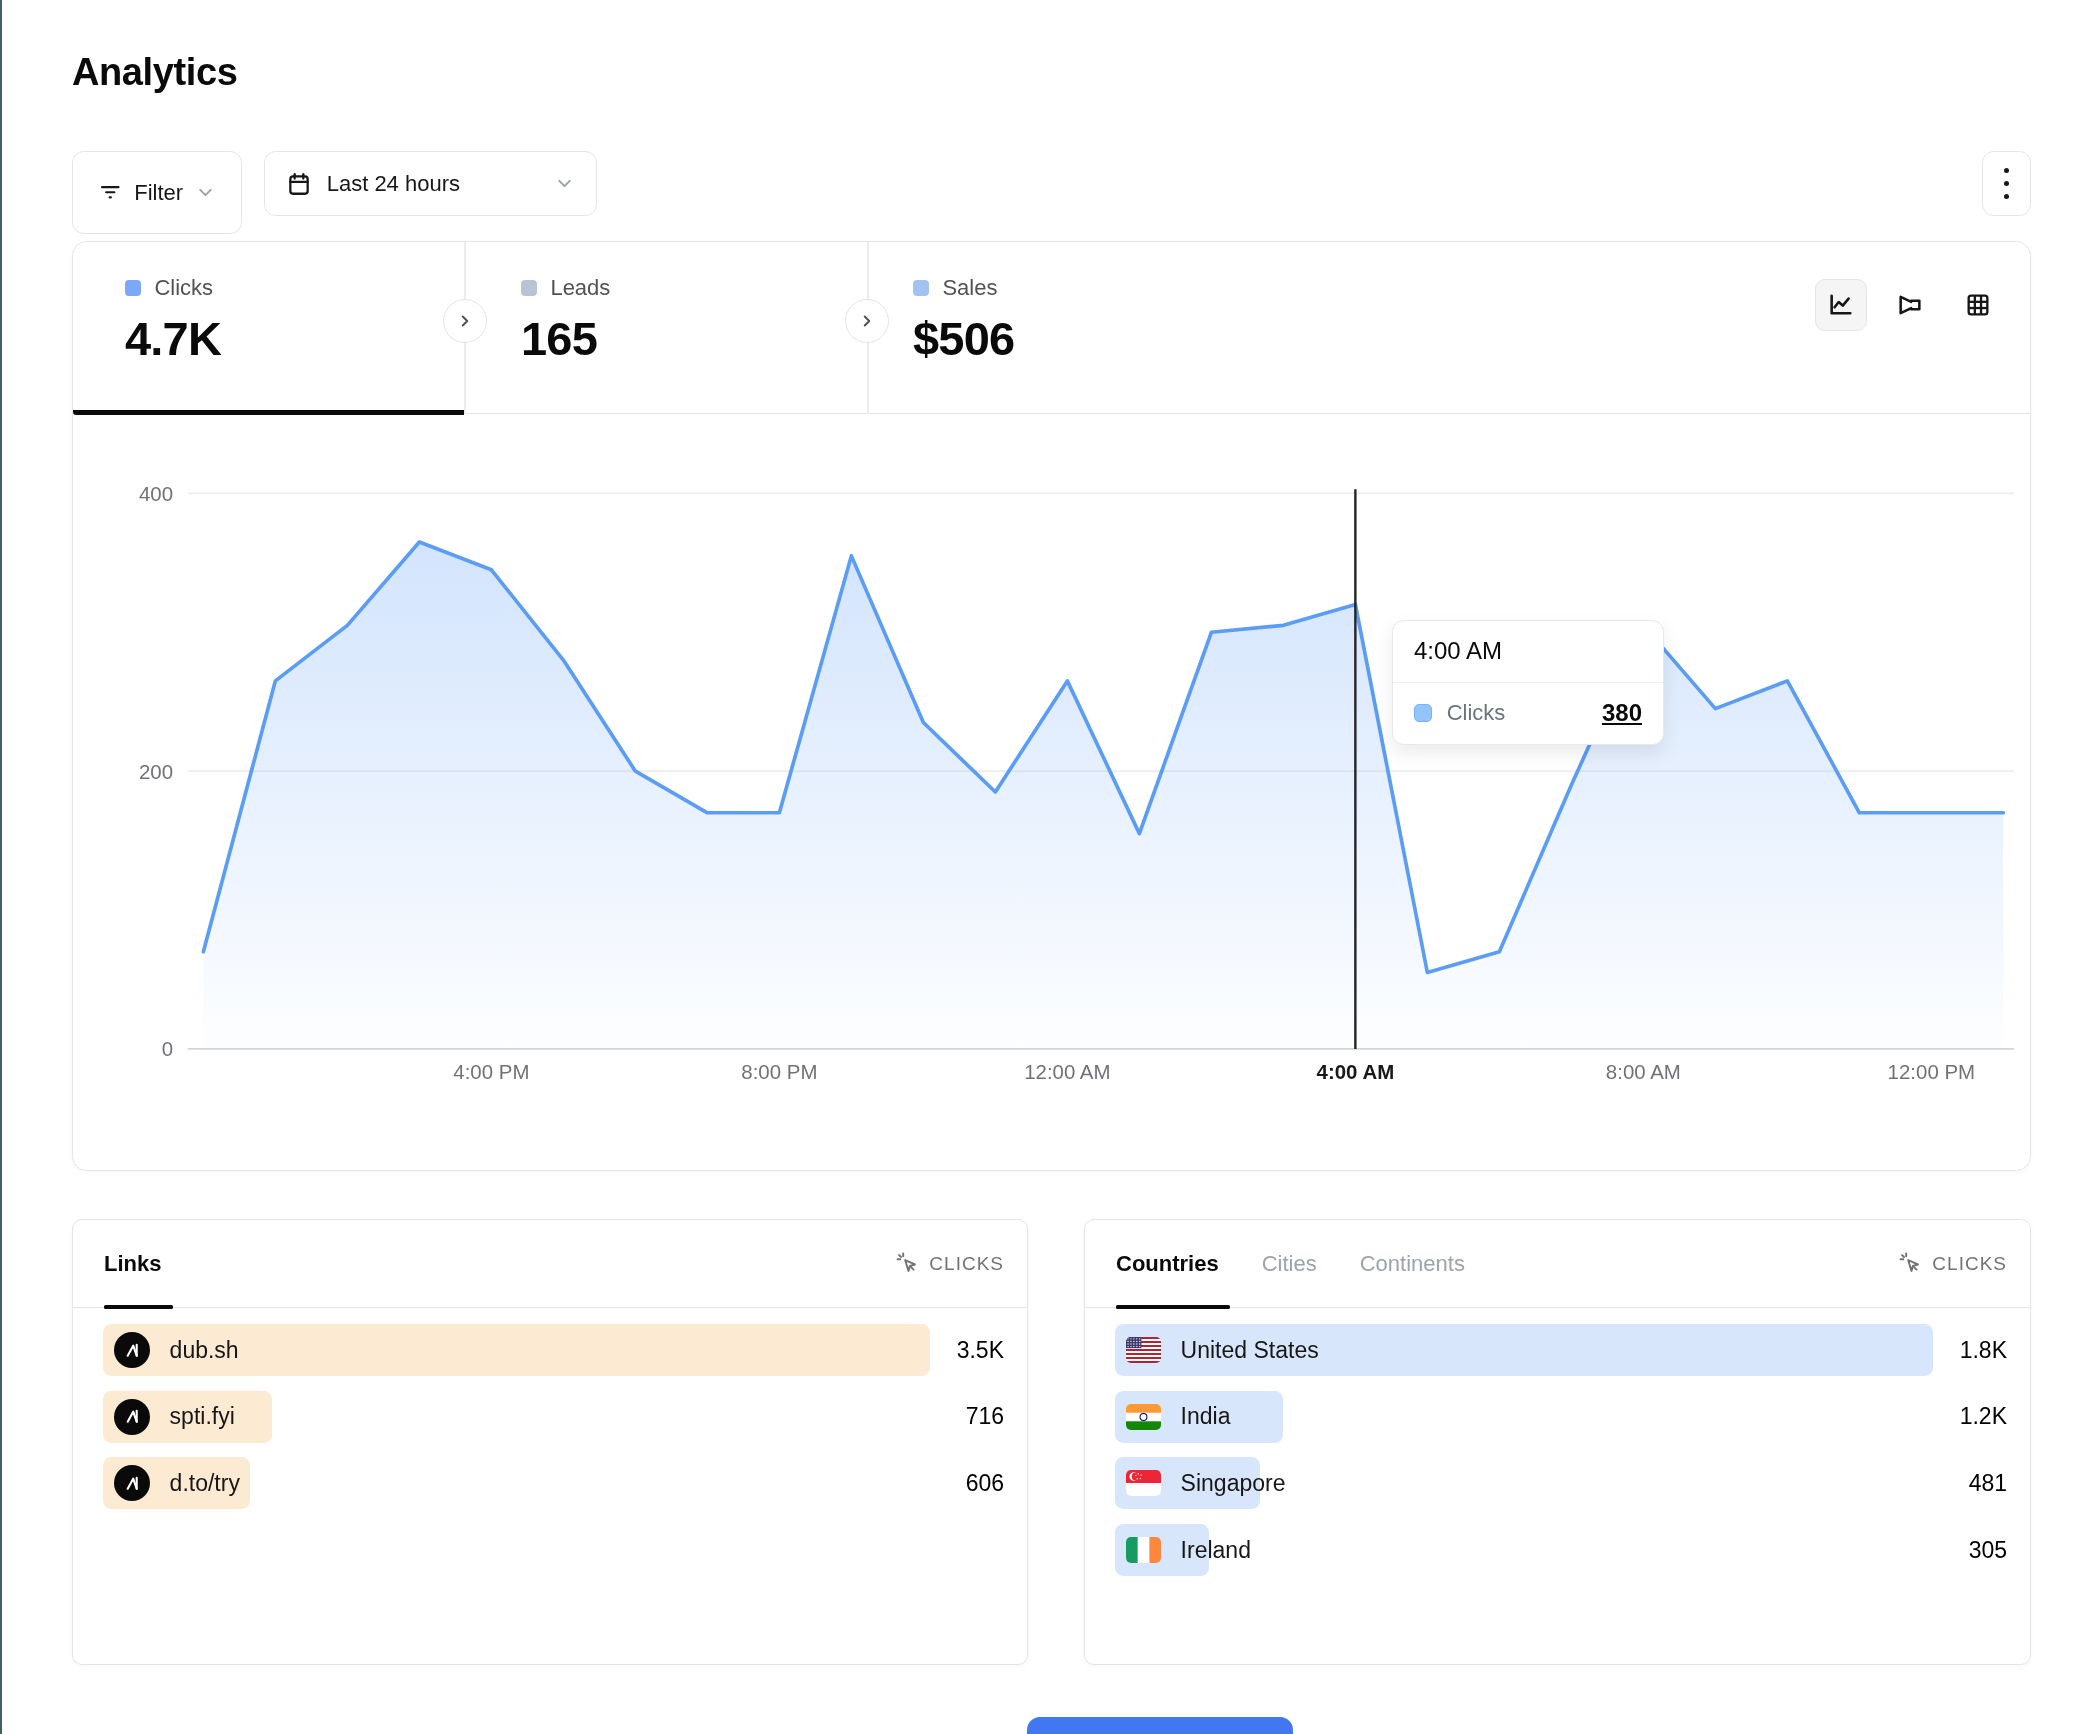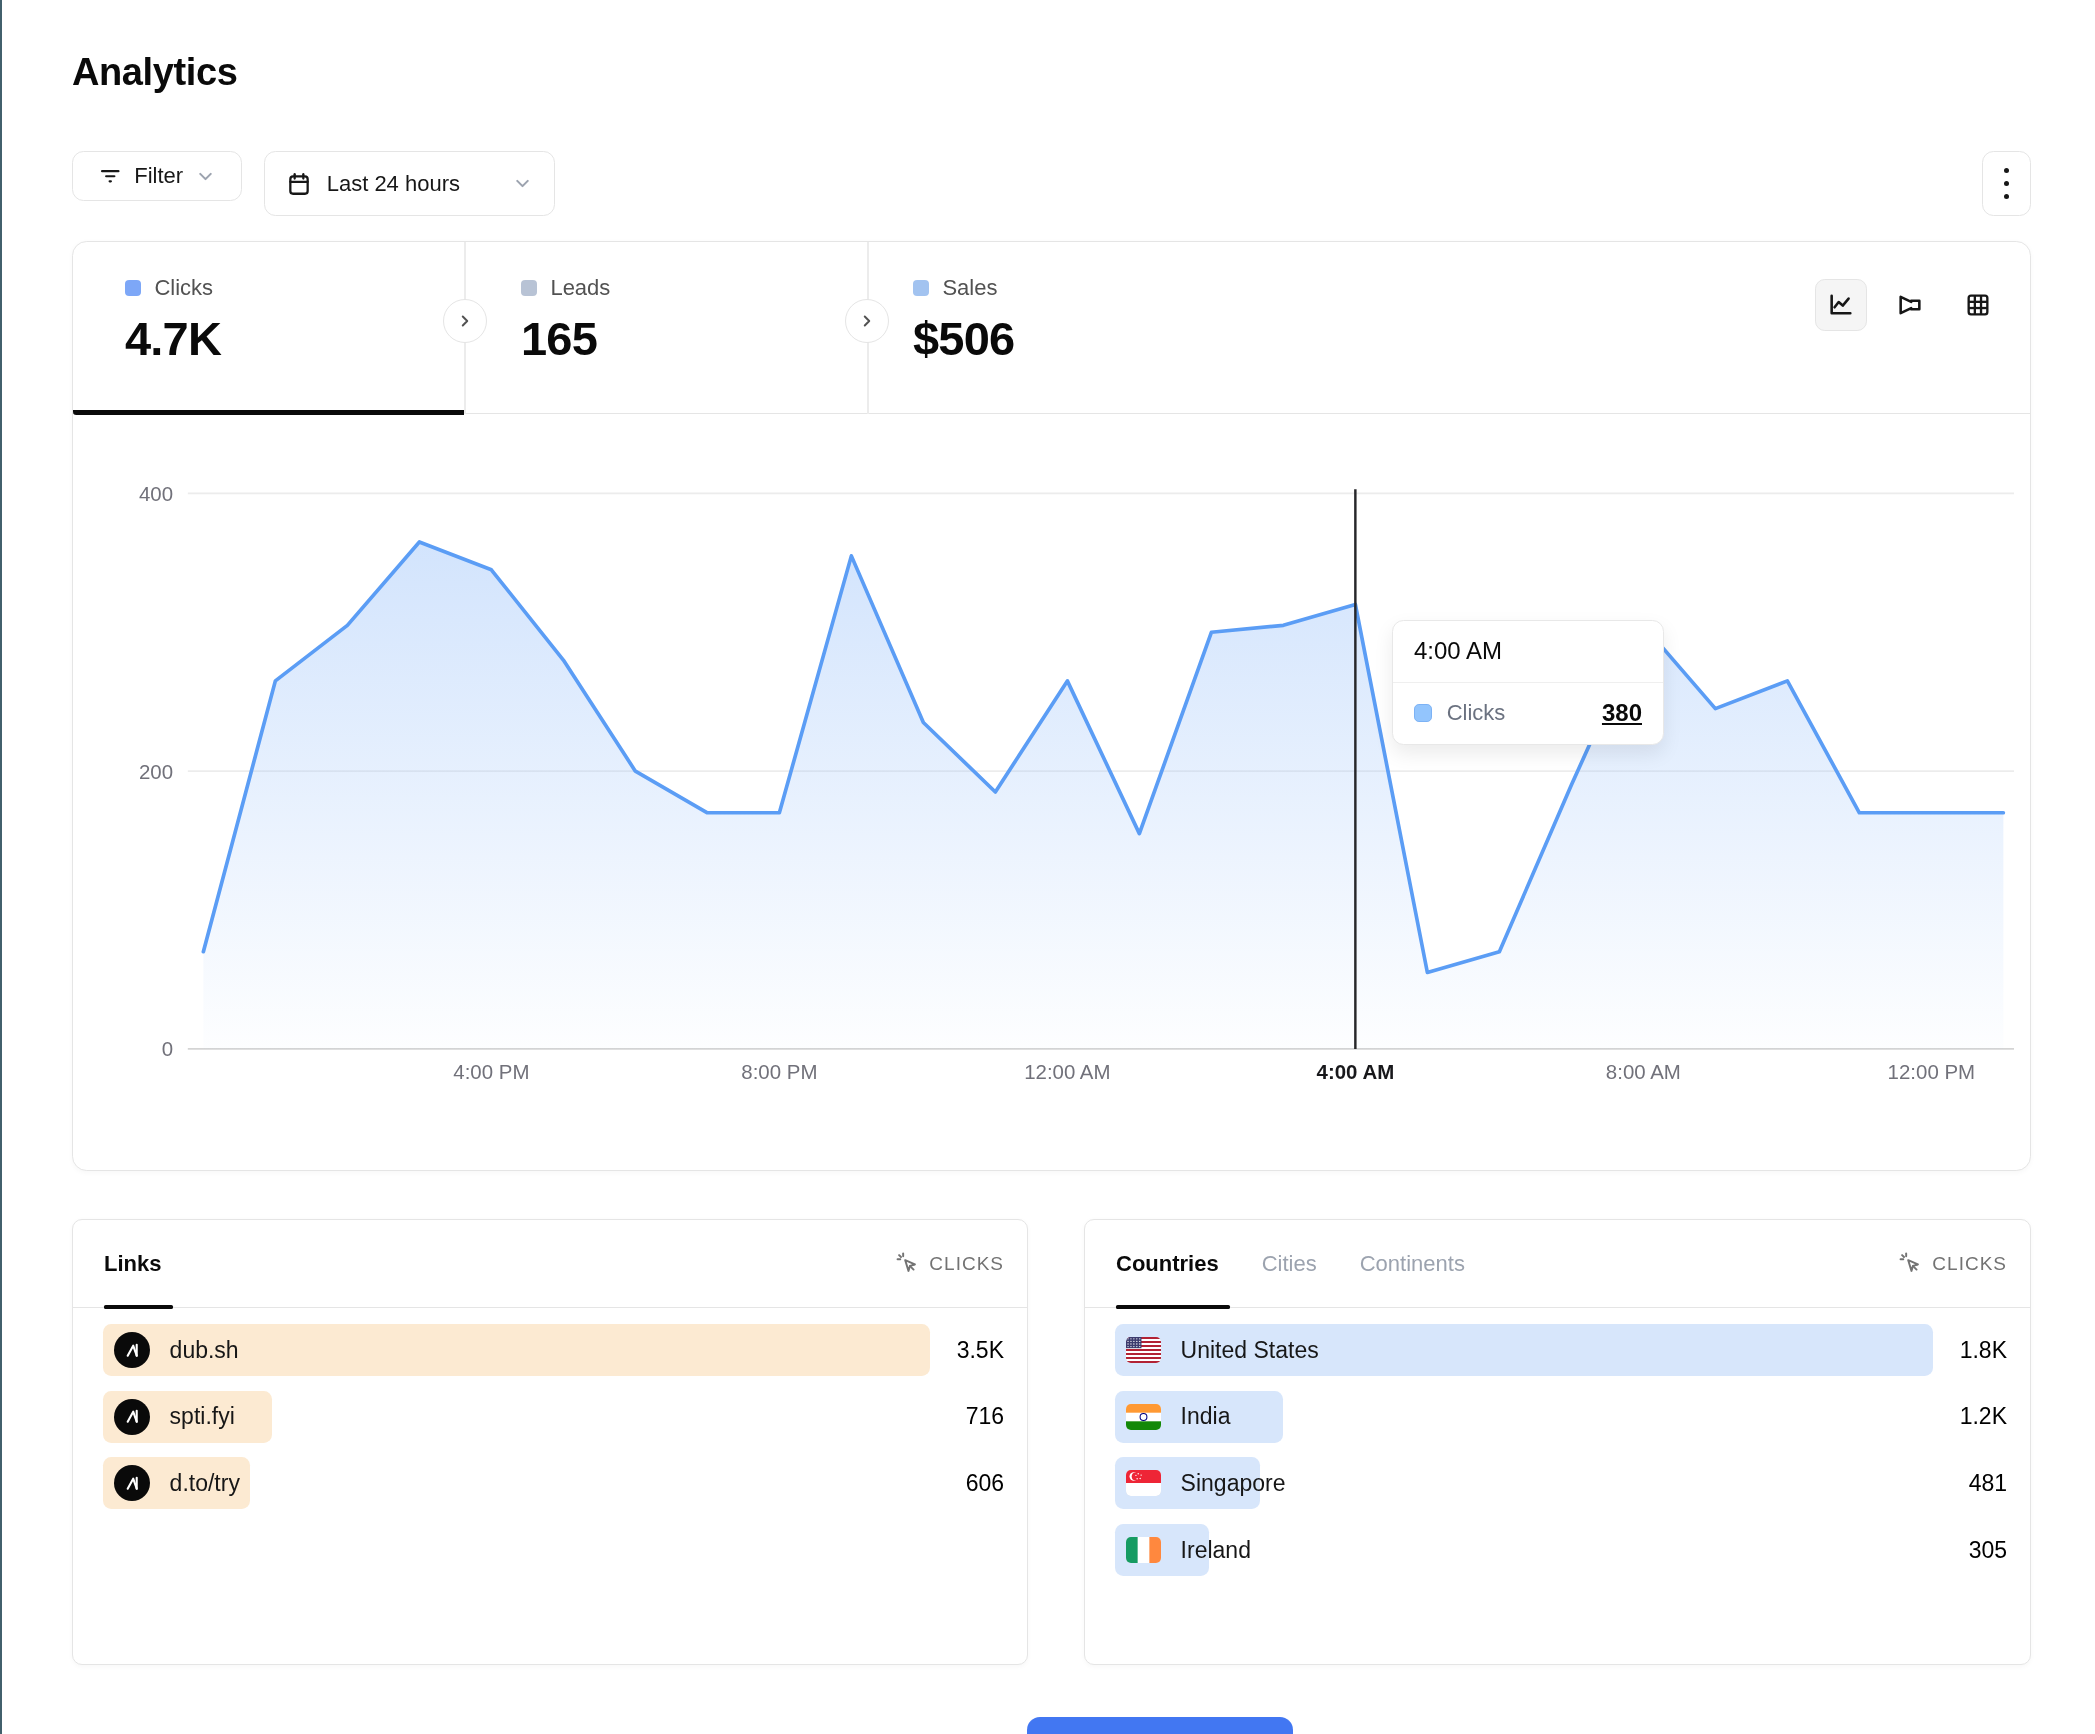--- a/index.html
+++ b/index.html
@@ -14,7 +14,7 @@
 
   
   .btn { background:#fff; border:1.6px solid #e5e5e5; border-radius:11.5px; display:flex; align-items:center; cursor:pointer; color:#171717; }
-  .filter-btn { position:absolute; left:70px; top:151px; width:170px; height:50px; padding:0 23px; gap:12px; justify-content:center; }
+  .filter-btn { position:absolute; left:70px; top:151px; width:170px; height:83px; padding:0 23px; gap:12px; justify-content:center; }
   .date-btn { position:absolute; left:262px; top:151px; width:291px; height:65px; padding:0 21px; gap:14.7px; }
   .date-btn .spacer { flex:1; }
   .btn-label { font-size:22px; }

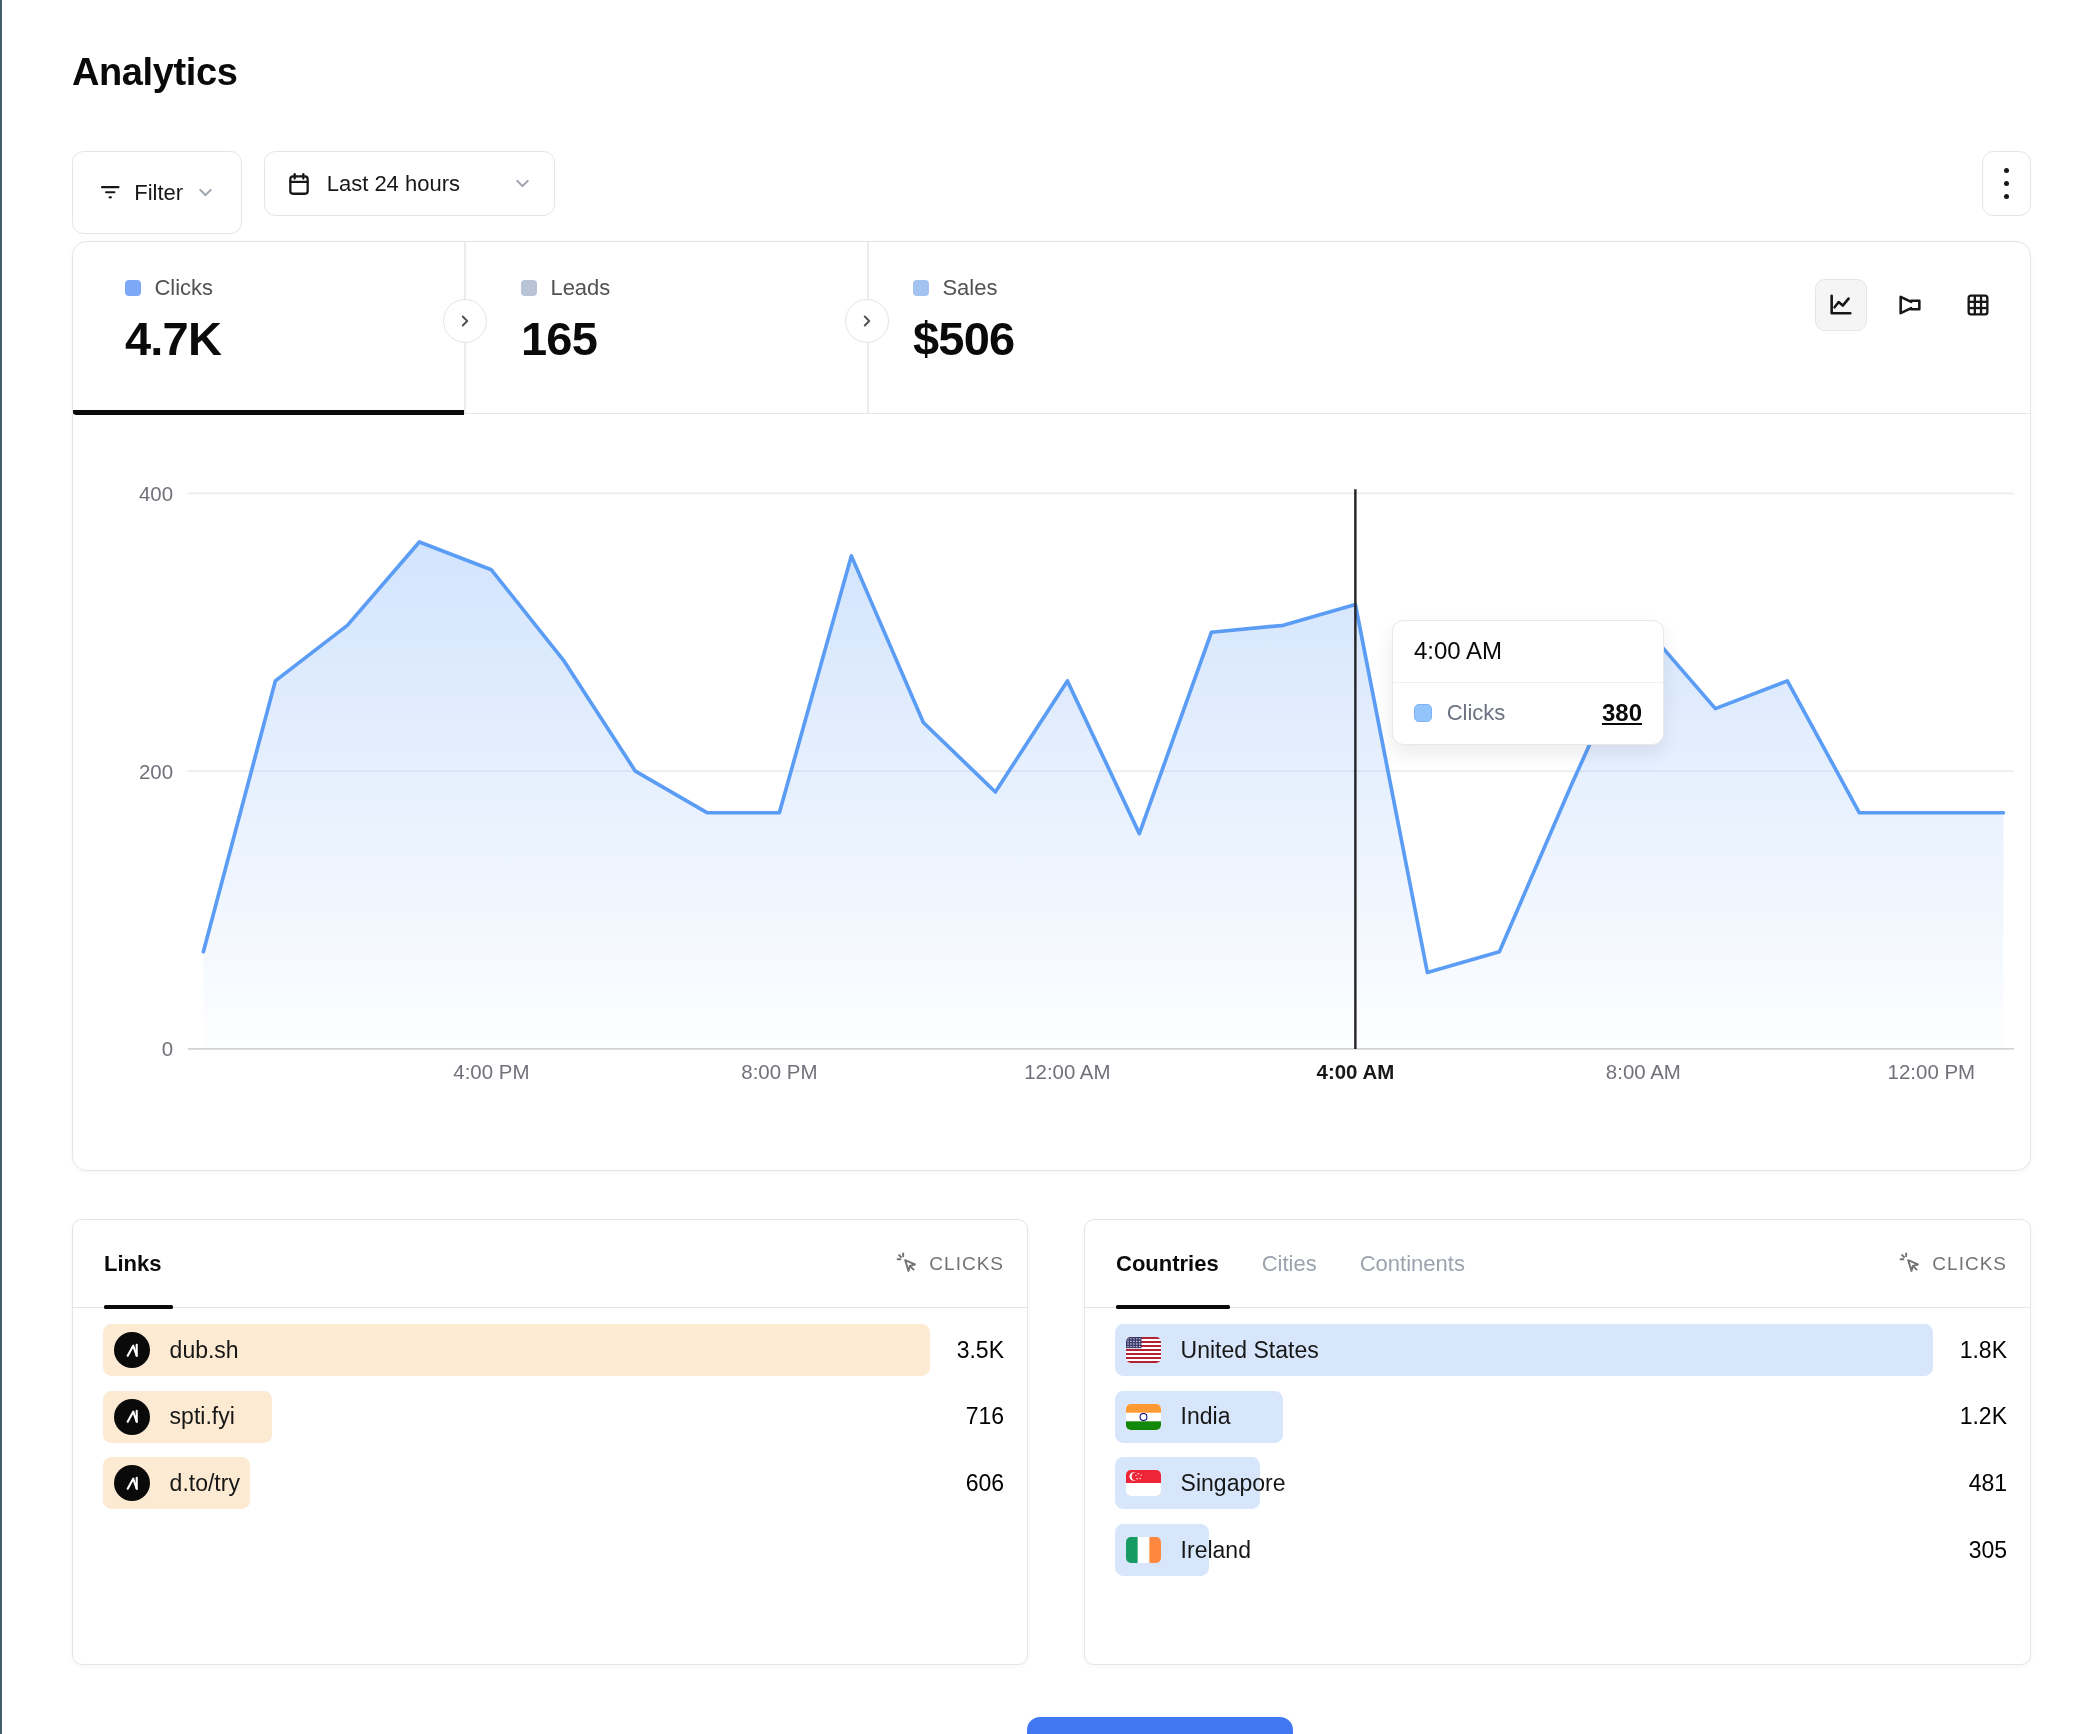--- a/index.html
+++ b/index.html
@@ -15,7 +15,7 @@
   
   .btn { background:#fff; border:1.6px solid #e5e5e5; border-radius:11.5px; display:flex; align-items:center; cursor:pointer; color:#171717; }
   .filter-btn { position:absolute; left:70px; top:151px; width:170px; height:83px; padding:0 23px; gap:12px; justify-content:center; }
-  .date-btn { position:absolute; left:262px; top:151px; width:291px; height:65px; padding:0 21px; gap:14.7px; }
+  .date-btn { position:absolute; left:262px; top:151px; width:333px; height:65px; padding:0 21px; gap:14.7px; }
   .date-btn .spacer { flex:1; }
   .btn-label { font-size:22px; }
   .kebab-btn { position:absolute; left:1980px; top:151px; width:49px; height:65px; flex-direction:column; justify-content:center; gap:7.4px; }

